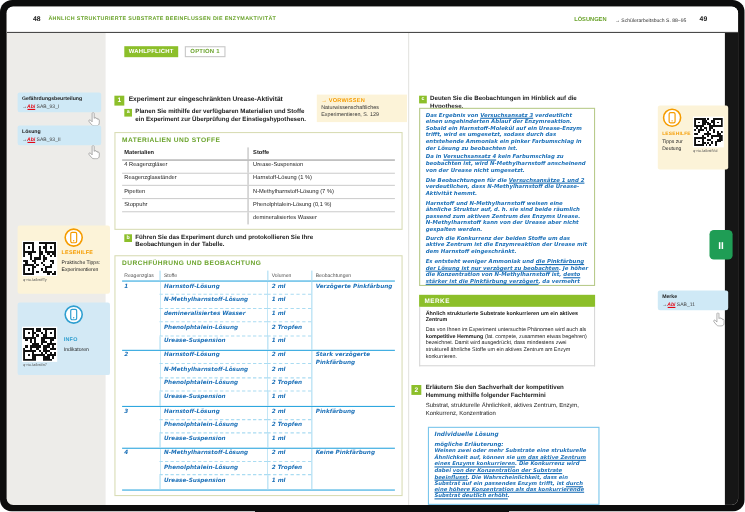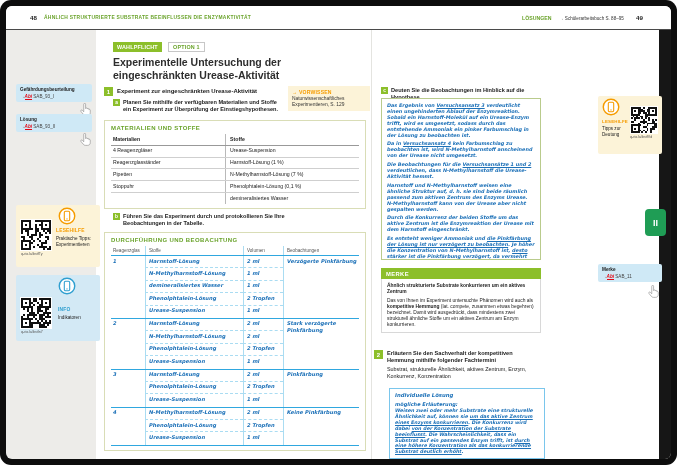--- a/index.html
+++ b/index.html
@@ -546,7 +546,6 @@
 
     <div class="badge1">WAHLPFLICHT</div>
     <div class="badge2">OPTION 1</div>
-    <div class="title">Experimentelle Untersuchung der eingeschränkten Urease-Aktivität</div>
 
     <div class="tasknum" style="left:98px;top:81px;">1</div>
     <div class="taskt" style="left:111px;top:82px;width:180px;font-size:6px;">Experiment zur eingeschränkten Urease-Aktivität</div>

